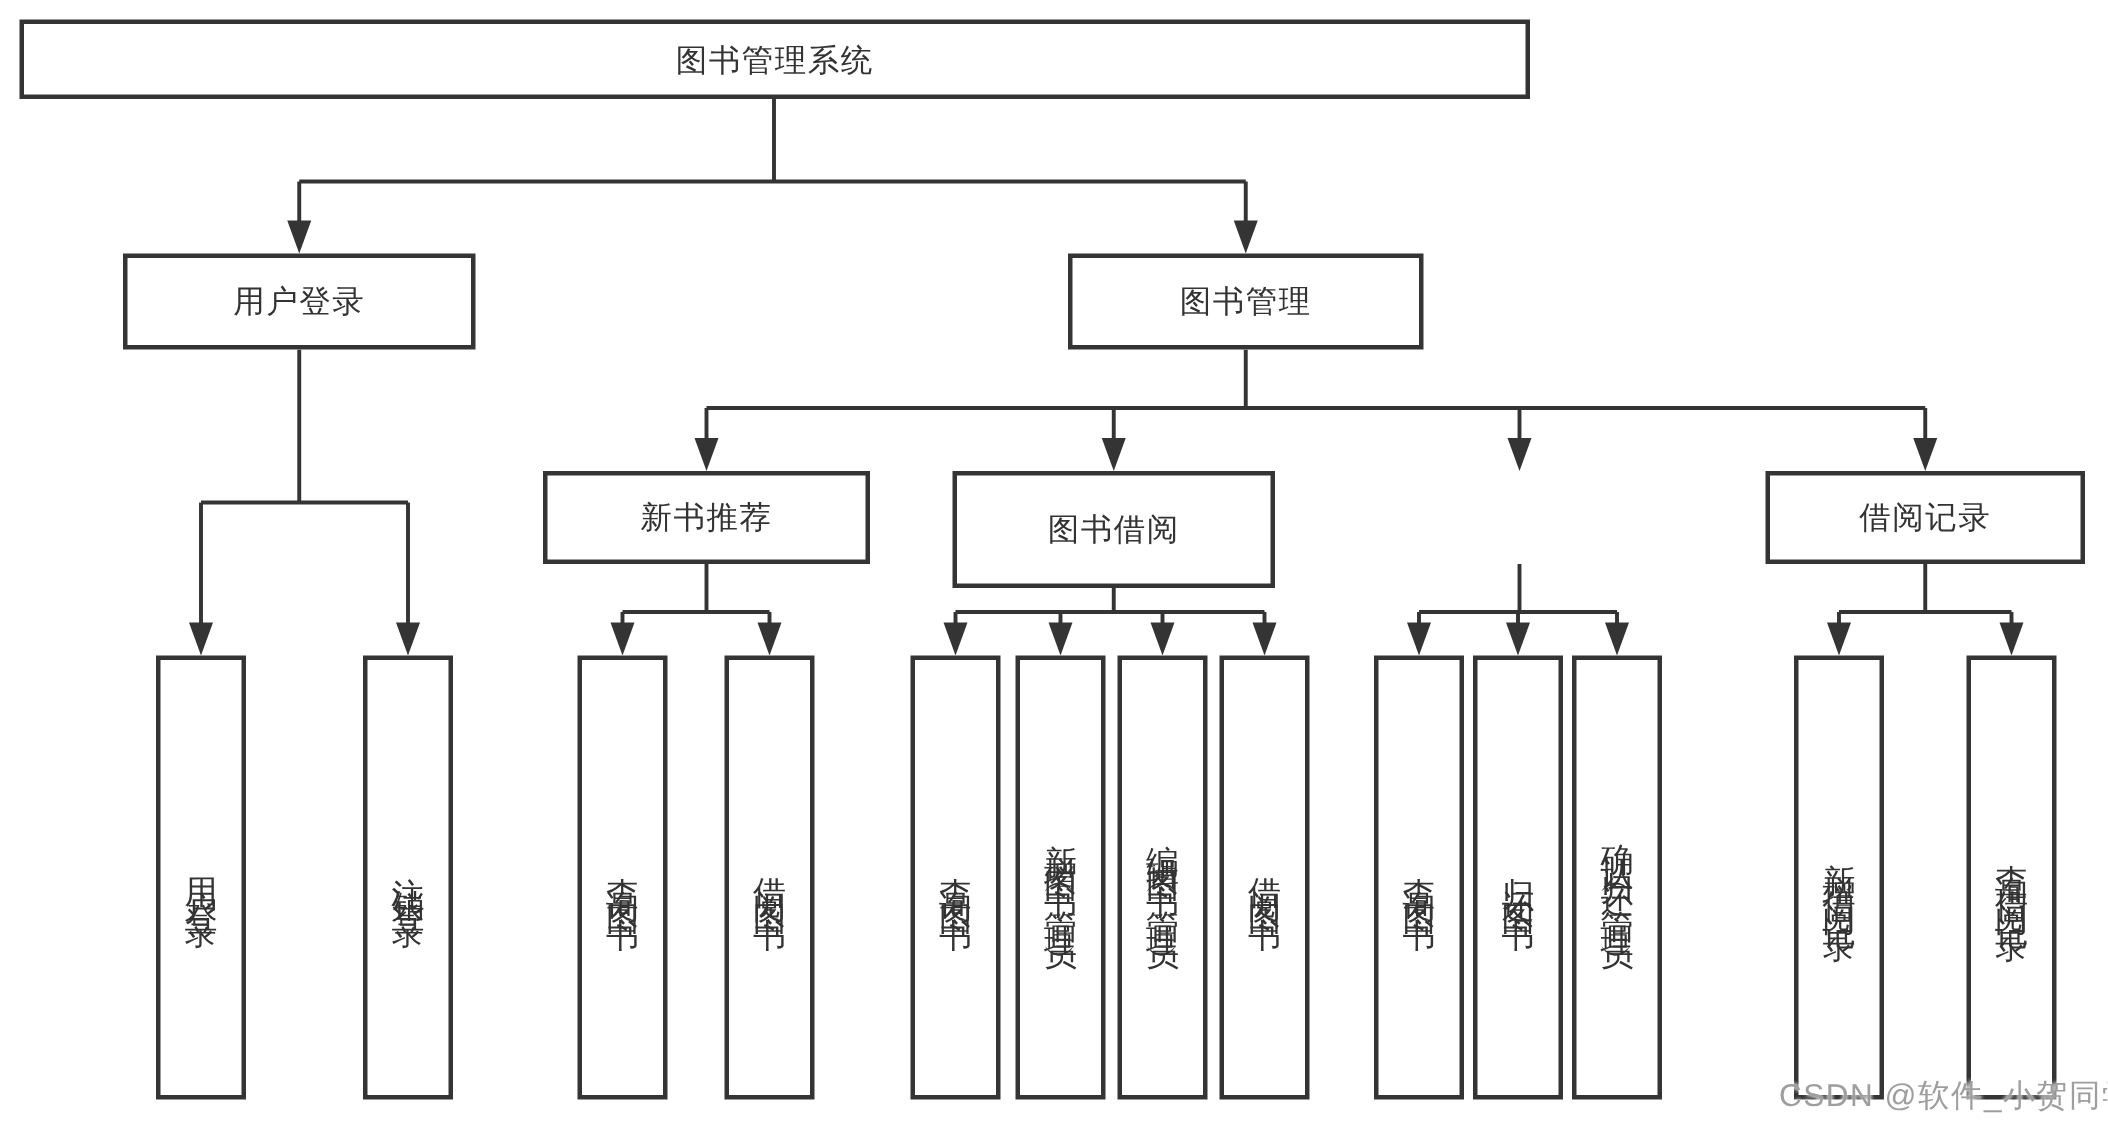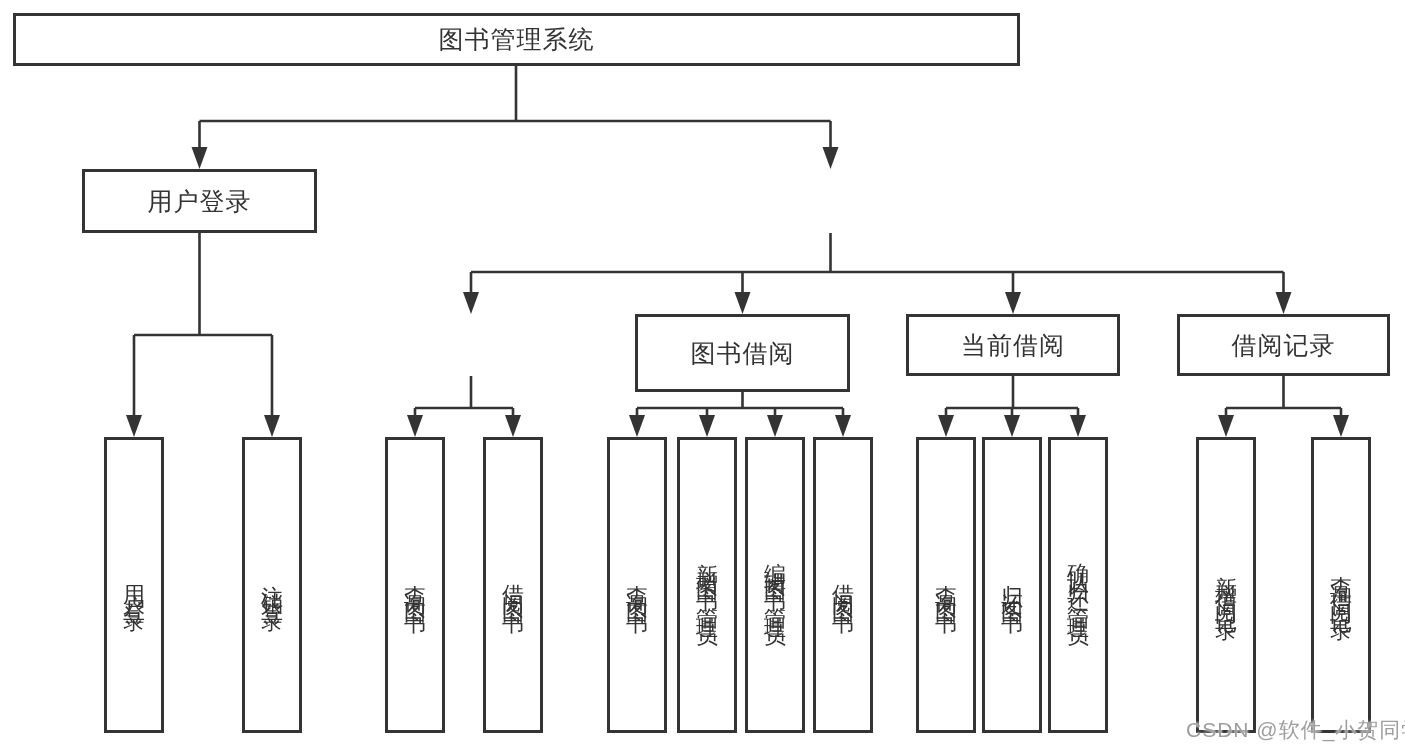--- a/index.html
+++ b/index.html
@@ -27,7 +27,7 @@
     z-index:1;
   }
   .hbox span{
-    font-size:25px;
+    font-size:21px;
     letter-spacing:1px;
     white-space:nowrap;
   }

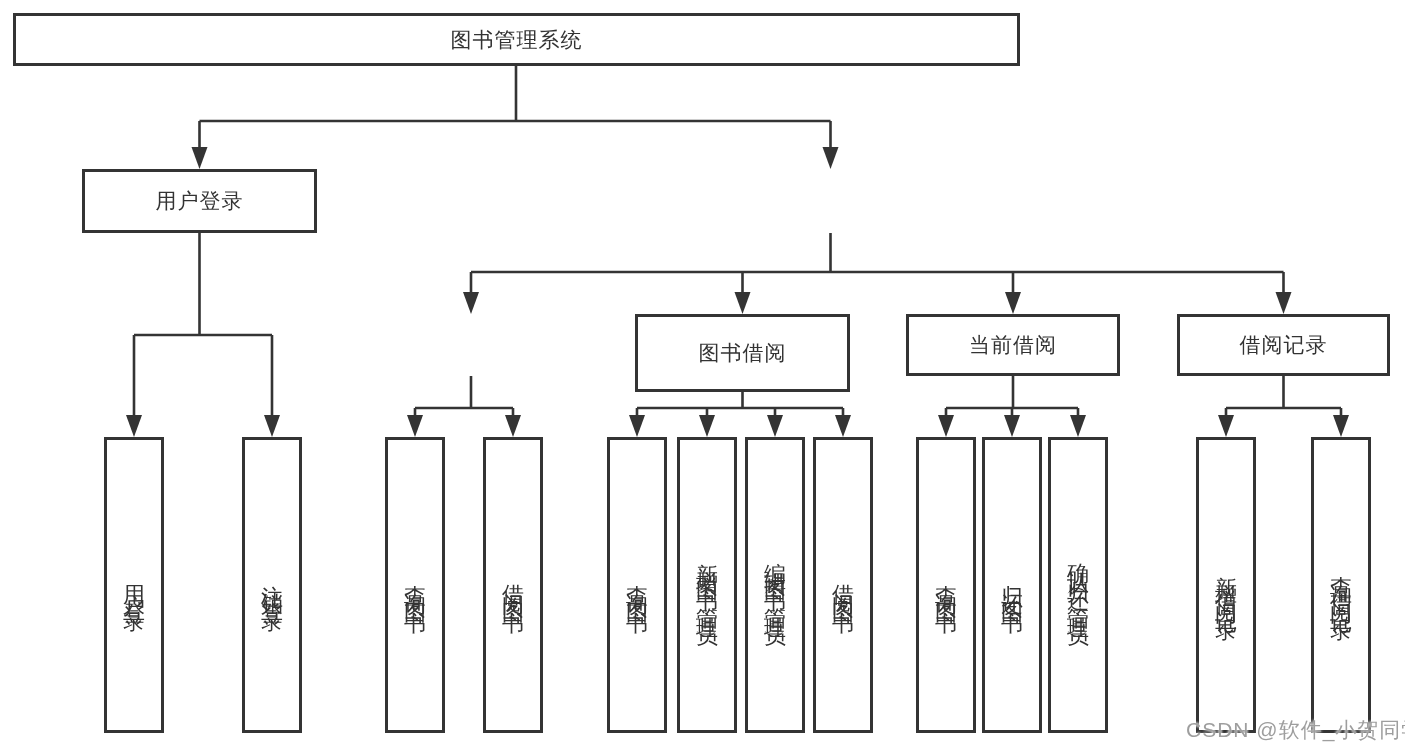--- a/index.html
+++ b/index.html
@@ -99,6 +99,9 @@
   <div class="box hbox" style="left:82px;top:169px;width:235px;height:64px">
     <span>用户登录</span>
   </div>
+  <div class="box hbox" style="left:712px;top:169px;width:237px;height:64px">
+    <span>图书管理</span>
+  </div>
 
   <div class="box hbox" style="left:635px;top:314px;width:215px;height:78px">
     <span>图书借阅</span>

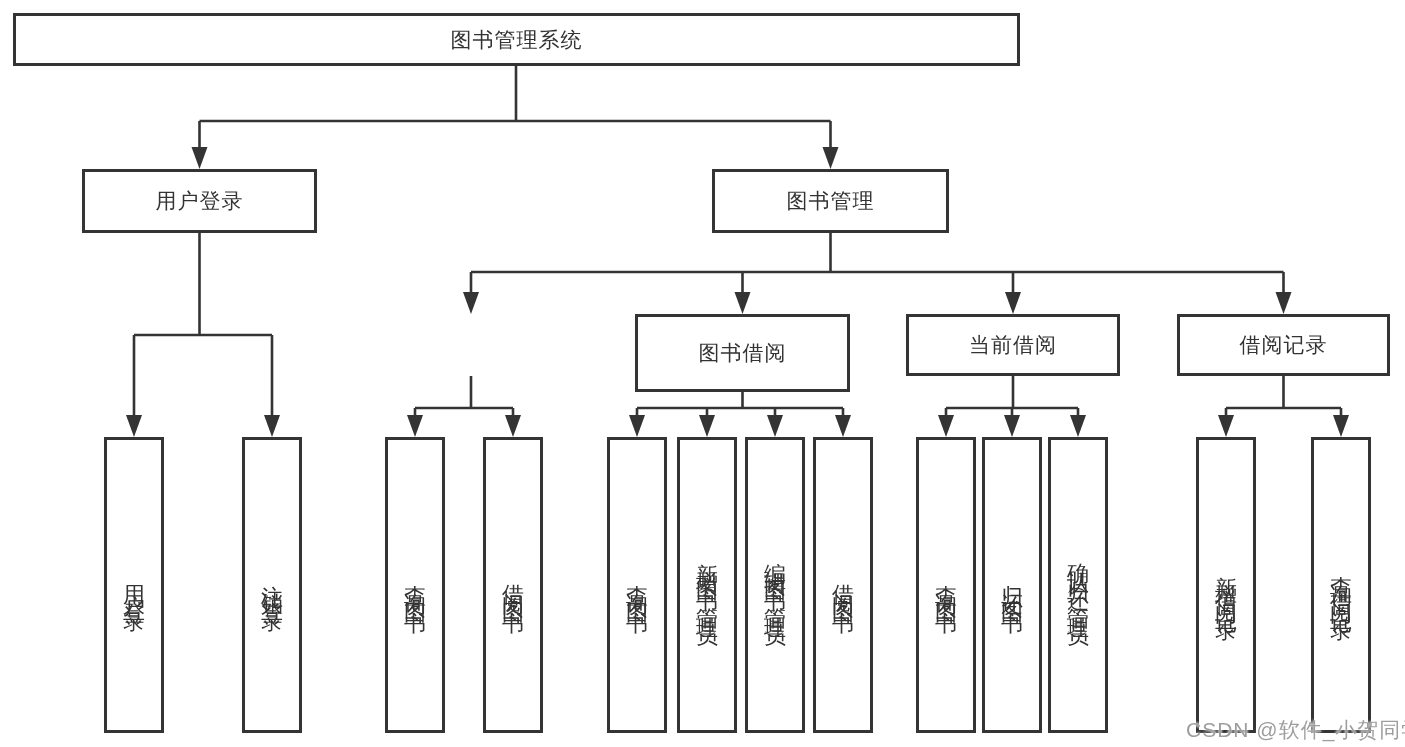--- a/index.html
+++ b/index.html
@@ -103,6 +103,9 @@
     <span>图书管理</span>
   </div>
 
+  <div class="box hbox" style="left:362px;top:314px;width:218px;height:62px">
+    <span>新书推荐</span>
+  </div>
   <div class="box hbox" style="left:635px;top:314px;width:215px;height:78px">
     <span>图书借阅</span>
   </div>

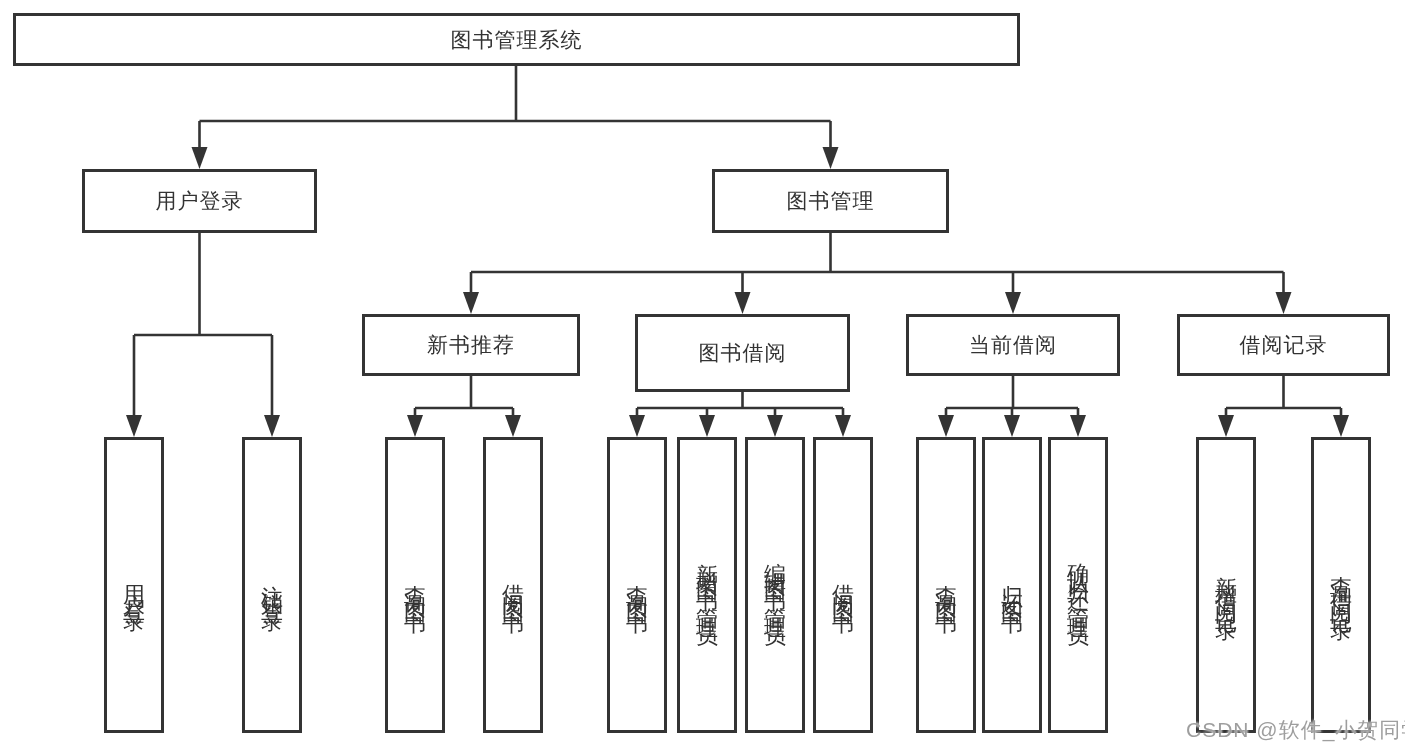--- a/index.html
+++ b/index.html
@@ -109,9 +109,6 @@
   <div class="box hbox" style="left:635px;top:314px;width:215px;height:78px">
     <span>图书借阅</span>
   </div>
-  <div class="box hbox" style="left:906px;top:314px;width:214px;height:62px">
-    <span>当前借阅</span>
-  </div>
   <div class="box hbox" style="left:1177px;top:314px;width:213px;height:62px">
     <span>借阅记录</span>
   </div>

